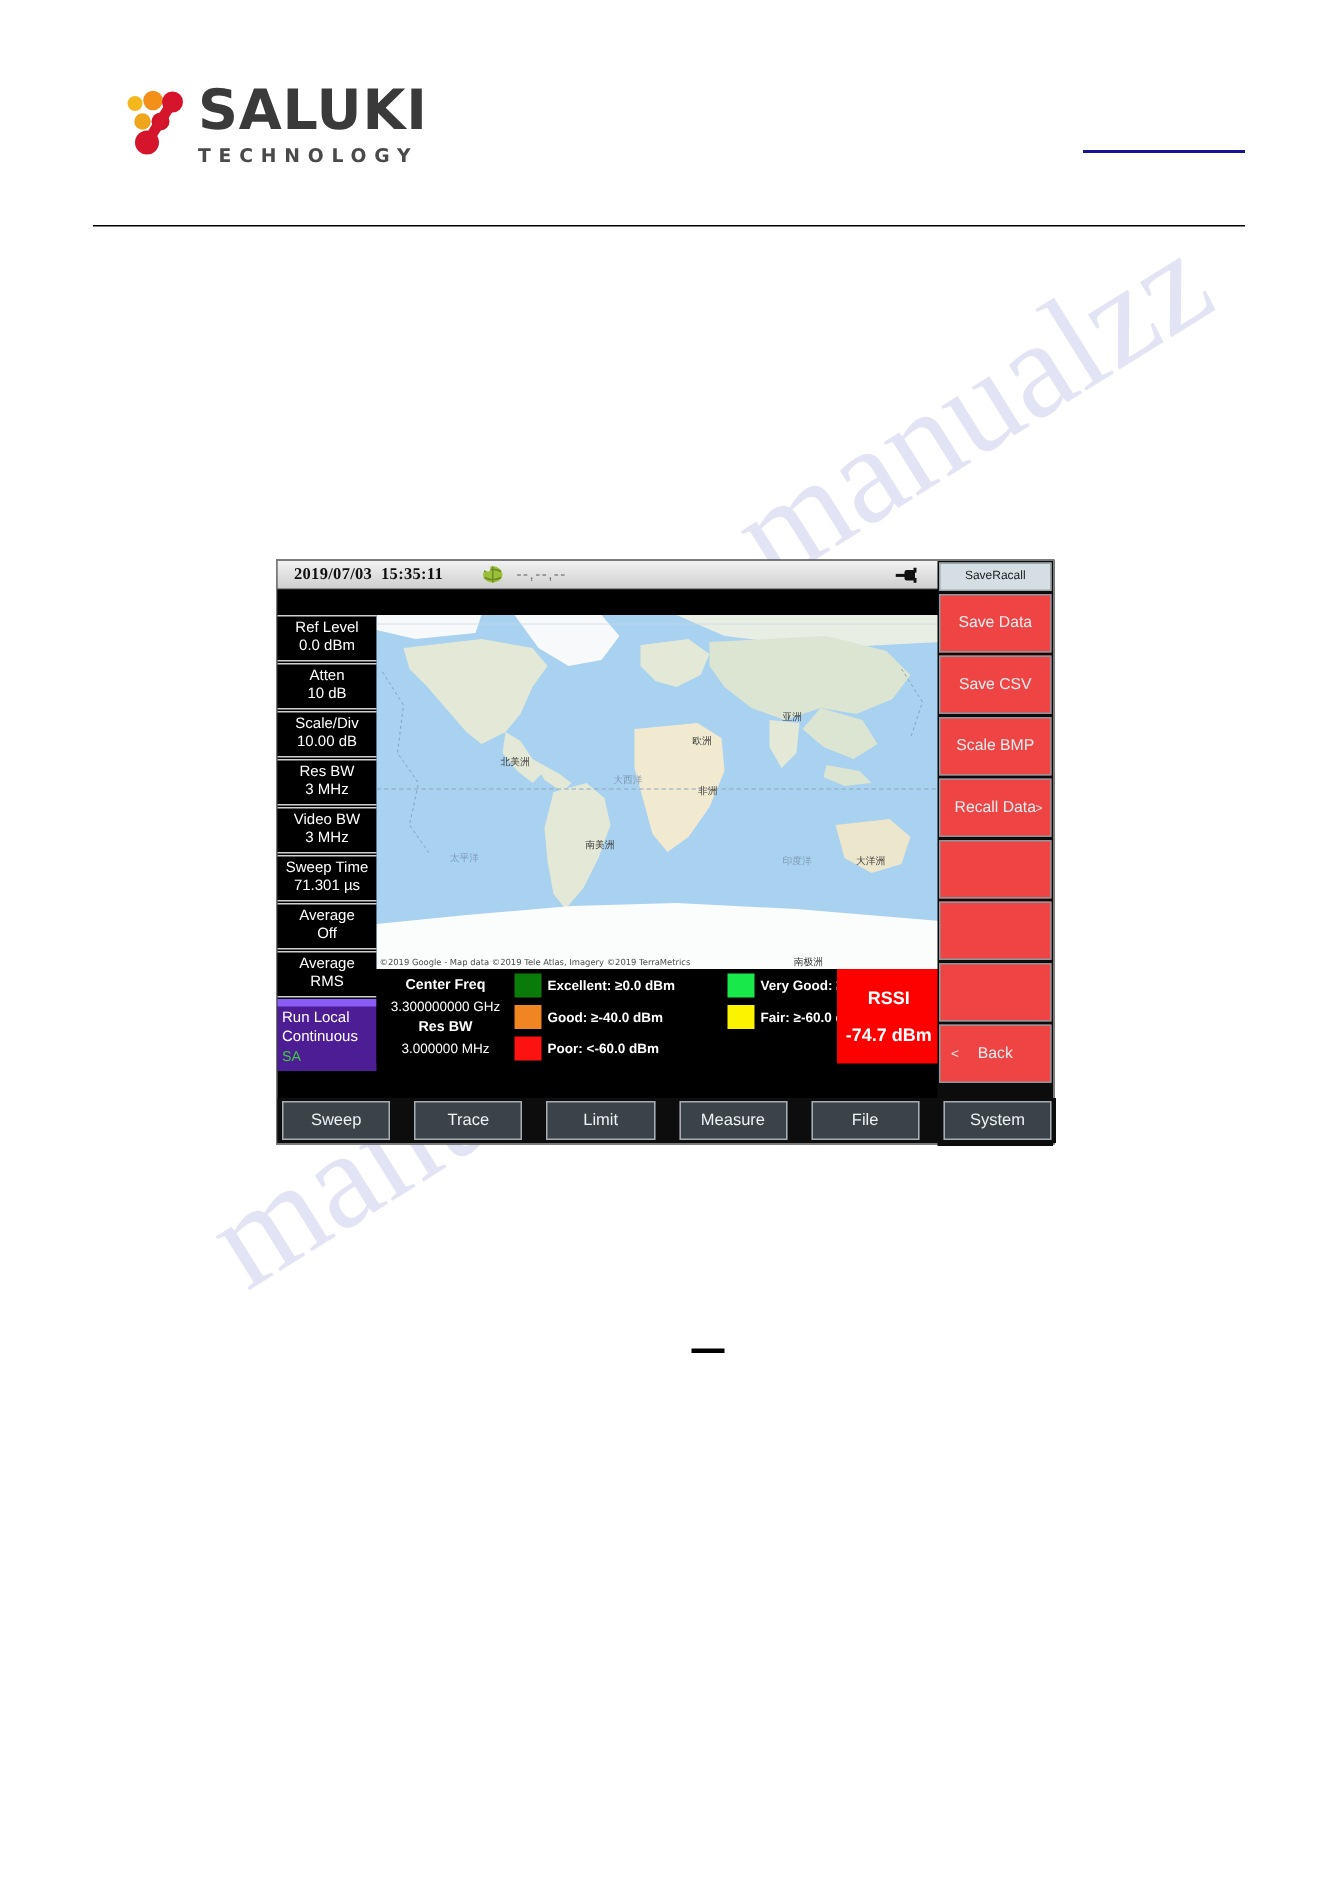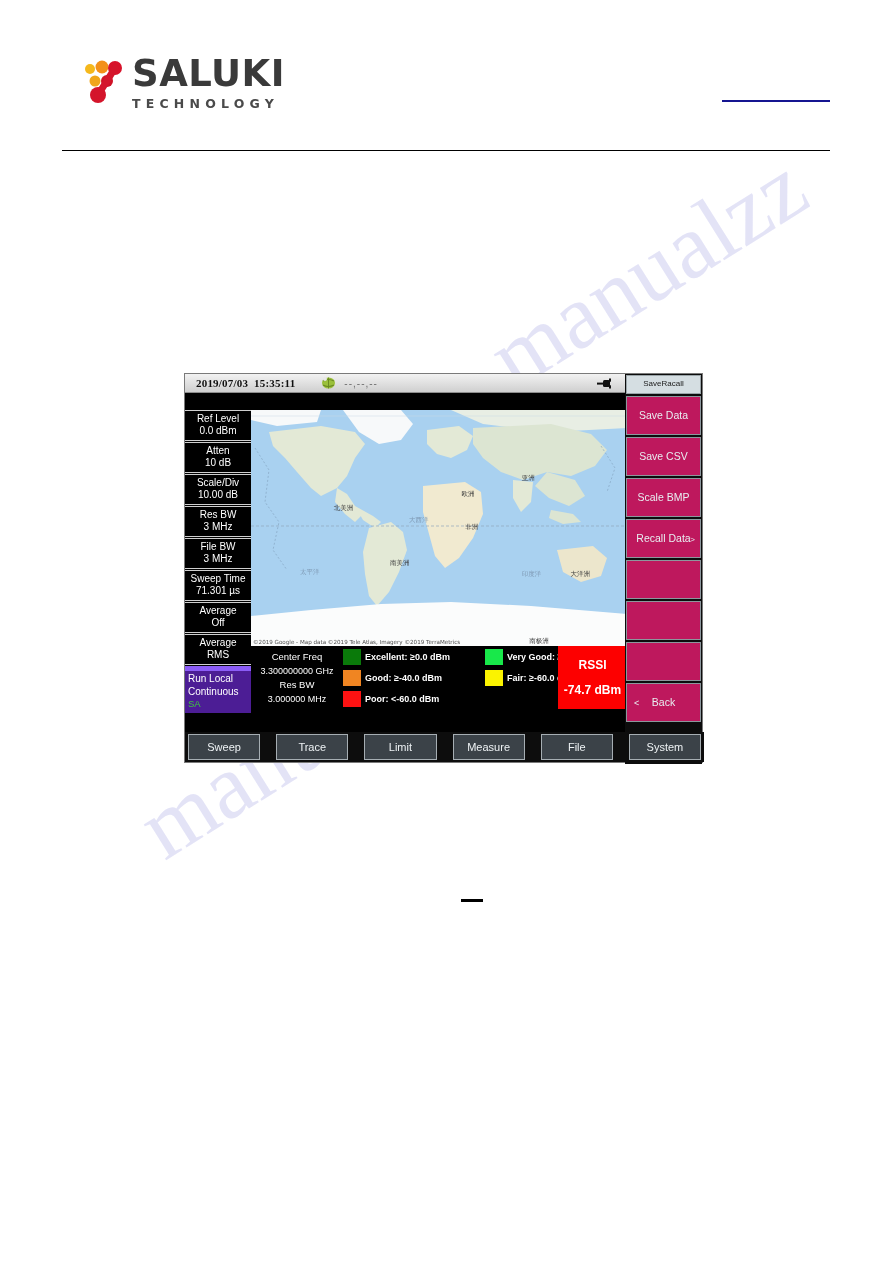--- a/index.html
+++ b/index.html
@@ -146,7 +146,7 @@
     border: 1px solid #9aa4a8;
   }
   .softkey {
-    height: 39px; background: #be185d;
+    height: 39px; background: #ef4444;
     border: 1px solid #8d979d;
     color: #e8eef1; font-size: 10.5px;
     display: flex; align-items: center; justify-content: center;

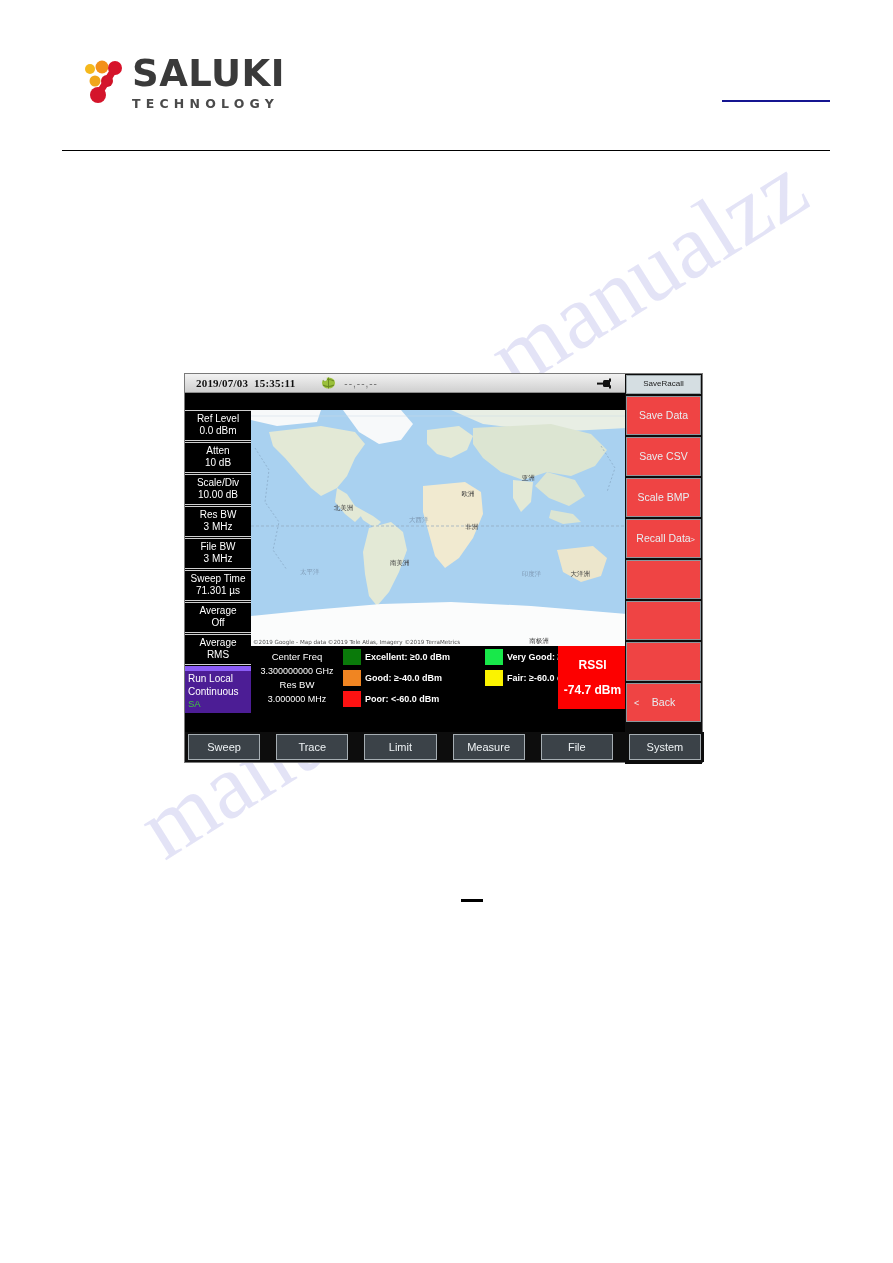--- a/index.html
+++ b/index.html
@@ -247,7 +247,7 @@
       <span class="pv">3 MHz</span>
     </div>
     <div class="param">
-      <span class="pl">File BW</span>
+      <span class="pl">Video BW</span>
       <span class="pv">3 MHz</span>
     </div>
     <div class="param">

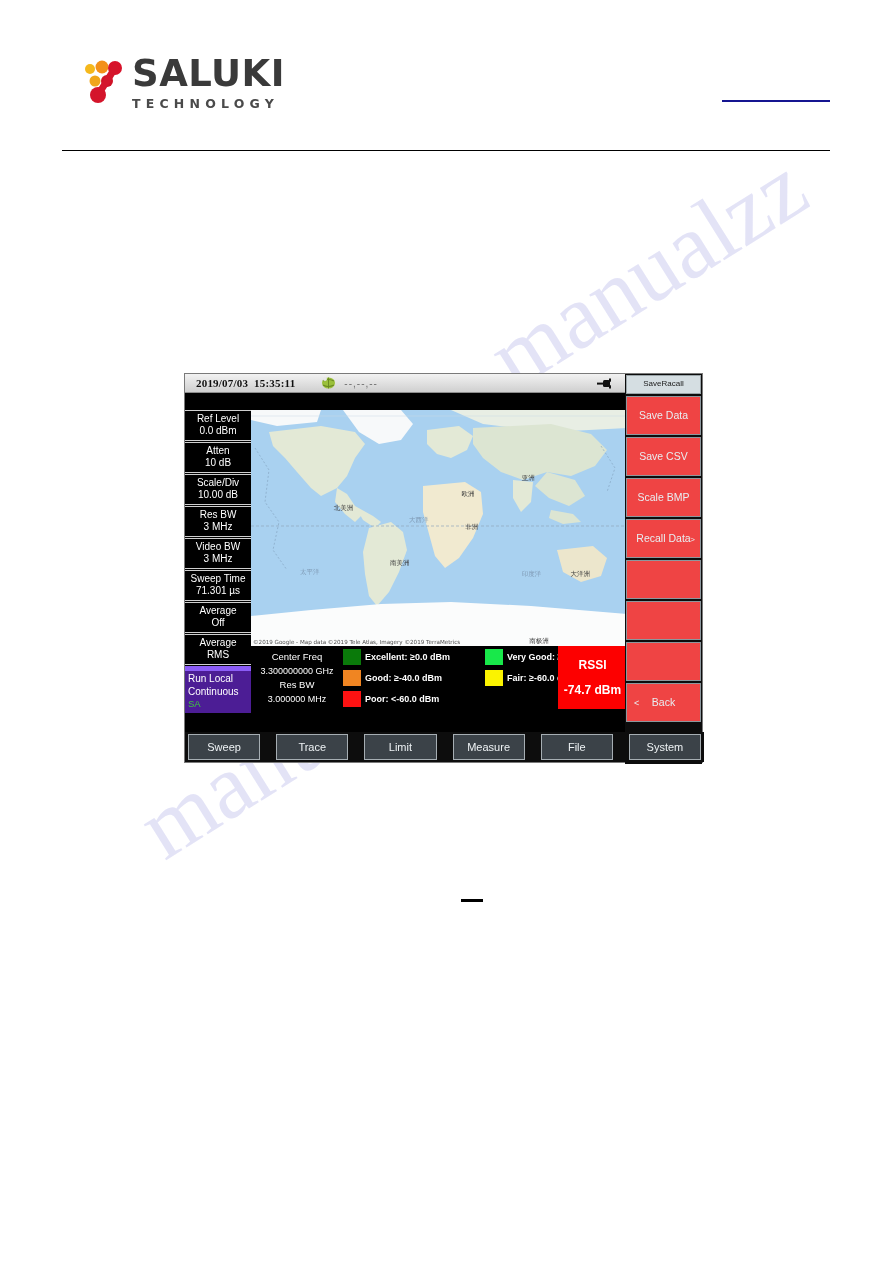--- a/index.html
+++ b/index.html
@@ -115,7 +115,7 @@
     background: #000; display: flex;
   }
   .freqbox { width: 92px; text-align: center; padding-top: 4px; }
-  .freqbox .fl { font-size: 9.5px; font-weight: 400; color: #fff; display: block; line-height: 14px; }
+  .freqbox .fl { font-size: 9.5px; font-weight: 700; color: #fff; display: block; line-height: 14px; }
   .freqbox .fv { font-size: 9px; color: #fff; display: block; line-height: 14px; }
   .legend-grid {
     flex: 1; display: grid;

